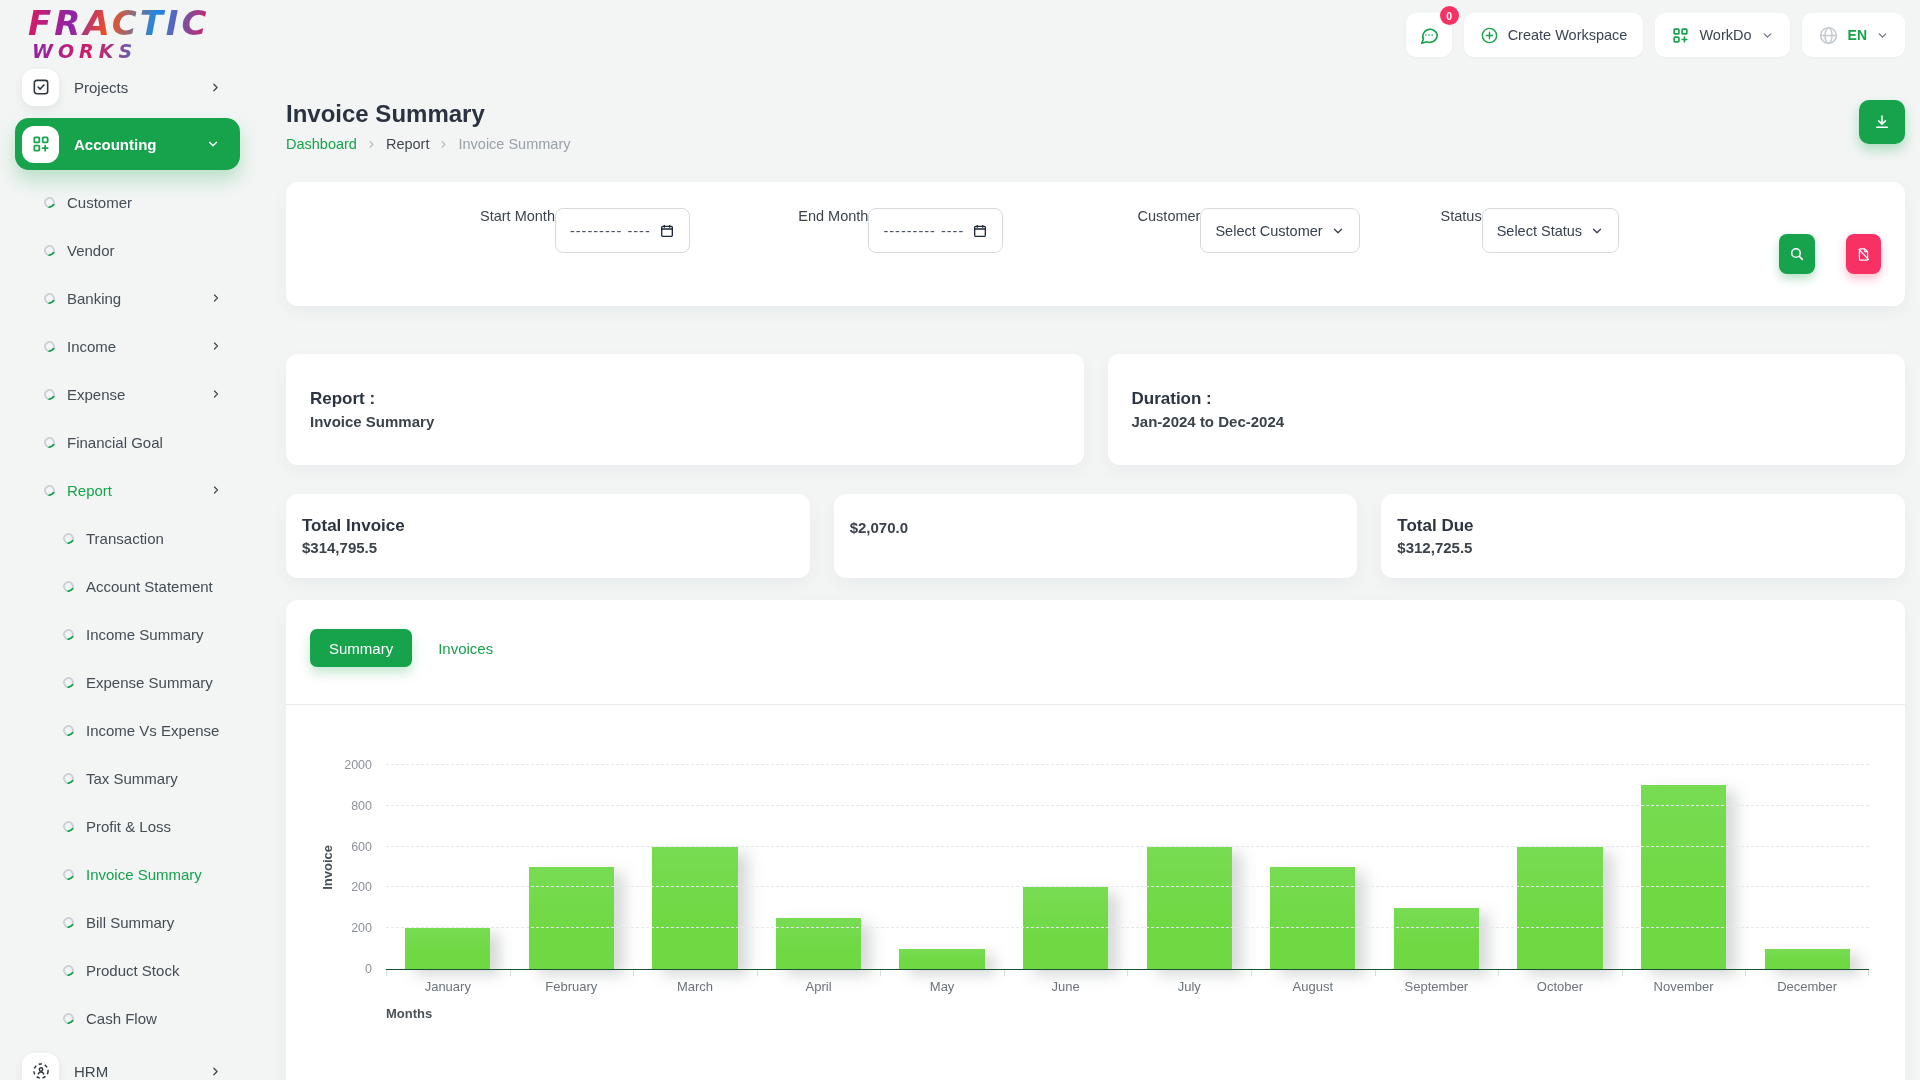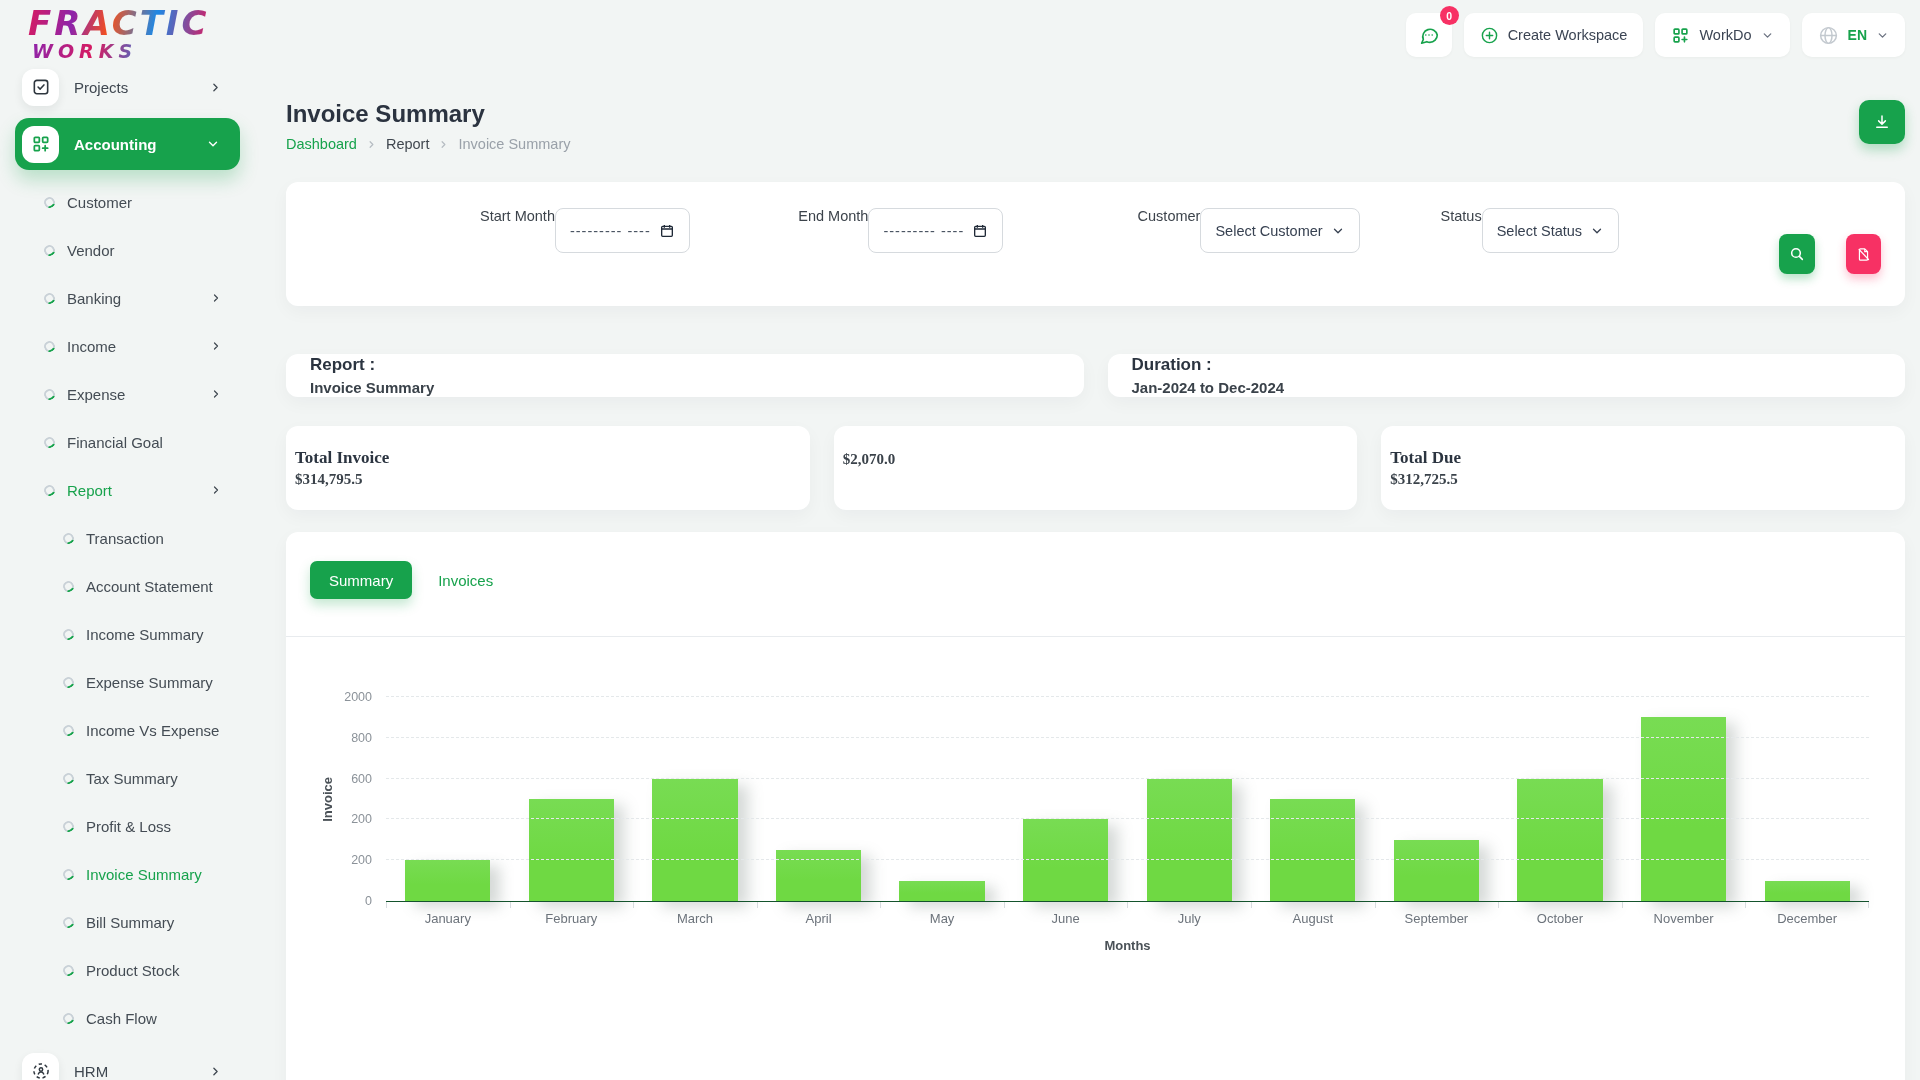--- a/index.html
+++ b/index.html
@@ -101,7 +101,7 @@
   .sqbtn.reset { background:#f73164; margin-left:6px; box-shadow:0 5px 10px rgba(247,49,100,.3);}
   
   .info-row { display:flex; gap:24px; margin-top:48px; }
-  .info-card { flex:1; padding:1px 24px; }
+  .info-card { flex:1; padding:35px 24px; }
   .info-card .lbl { font-size:17px; font-weight:bold; color:#2b3440; }
   .info-card .val { font-size:15px; font-weight:bold; color:#3a424a; margin-top:4px; }
   .totals-row { display:flex; gap:24px; margin-top:29px; }

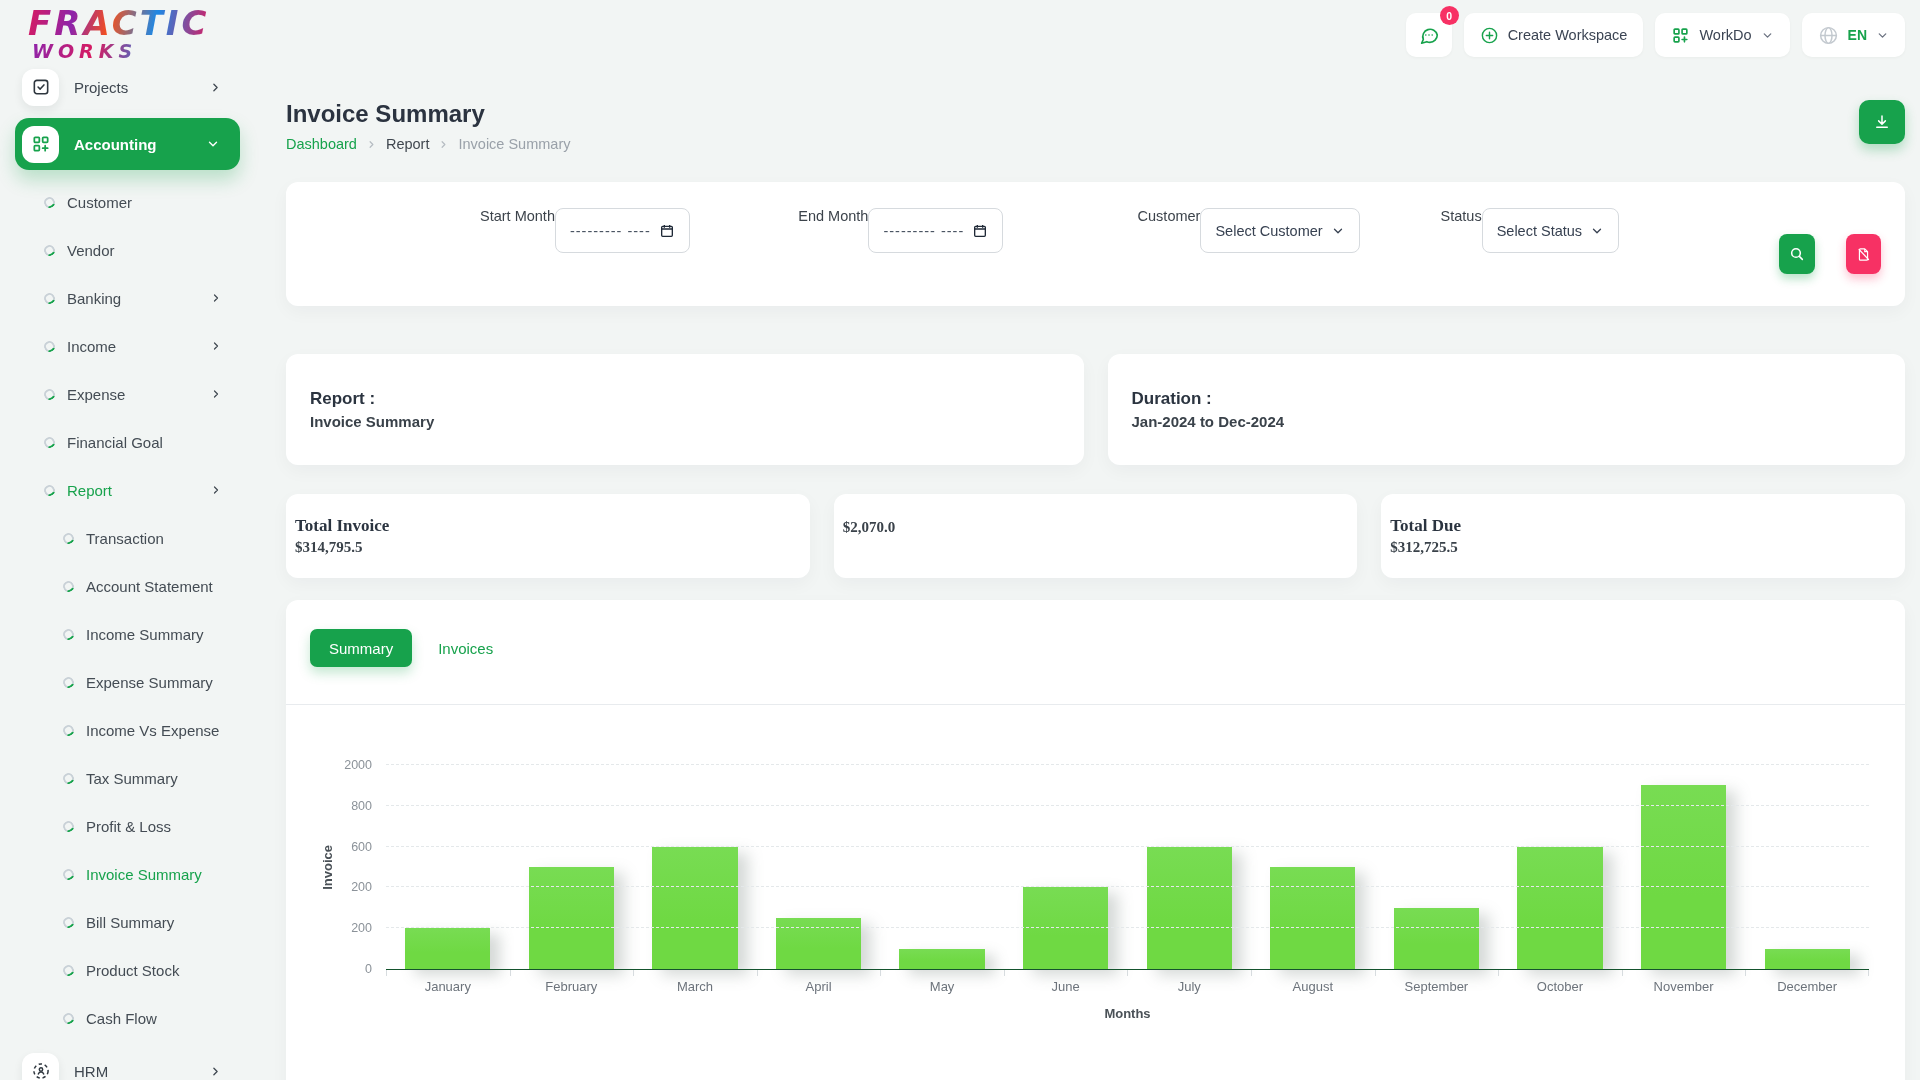--- a/index.html
+++ b/index.html
@@ -105,7 +105,7 @@
   .info-card .lbl { font-size:17px; font-weight:bold; color:#2b3440; }
   .info-card .val { font-size:15px; font-weight:bold; color:#3a424a; margin-top:4px; }
   .totals-row { display:flex; gap:24px; margin-top:29px; }
-  .total-card { flex:1; padding:22px 9px;font-family:Liberation Serif, serif; }
+  .total-card { flex:1; padding:22px 16px; }
   .total-card .lbl { font-size:17px; font-weight:bold; color:#2b3440; }
   .total-card .val { font-size:15px; font-weight:bold; color:#3a424a; margin-top:3px; }
   

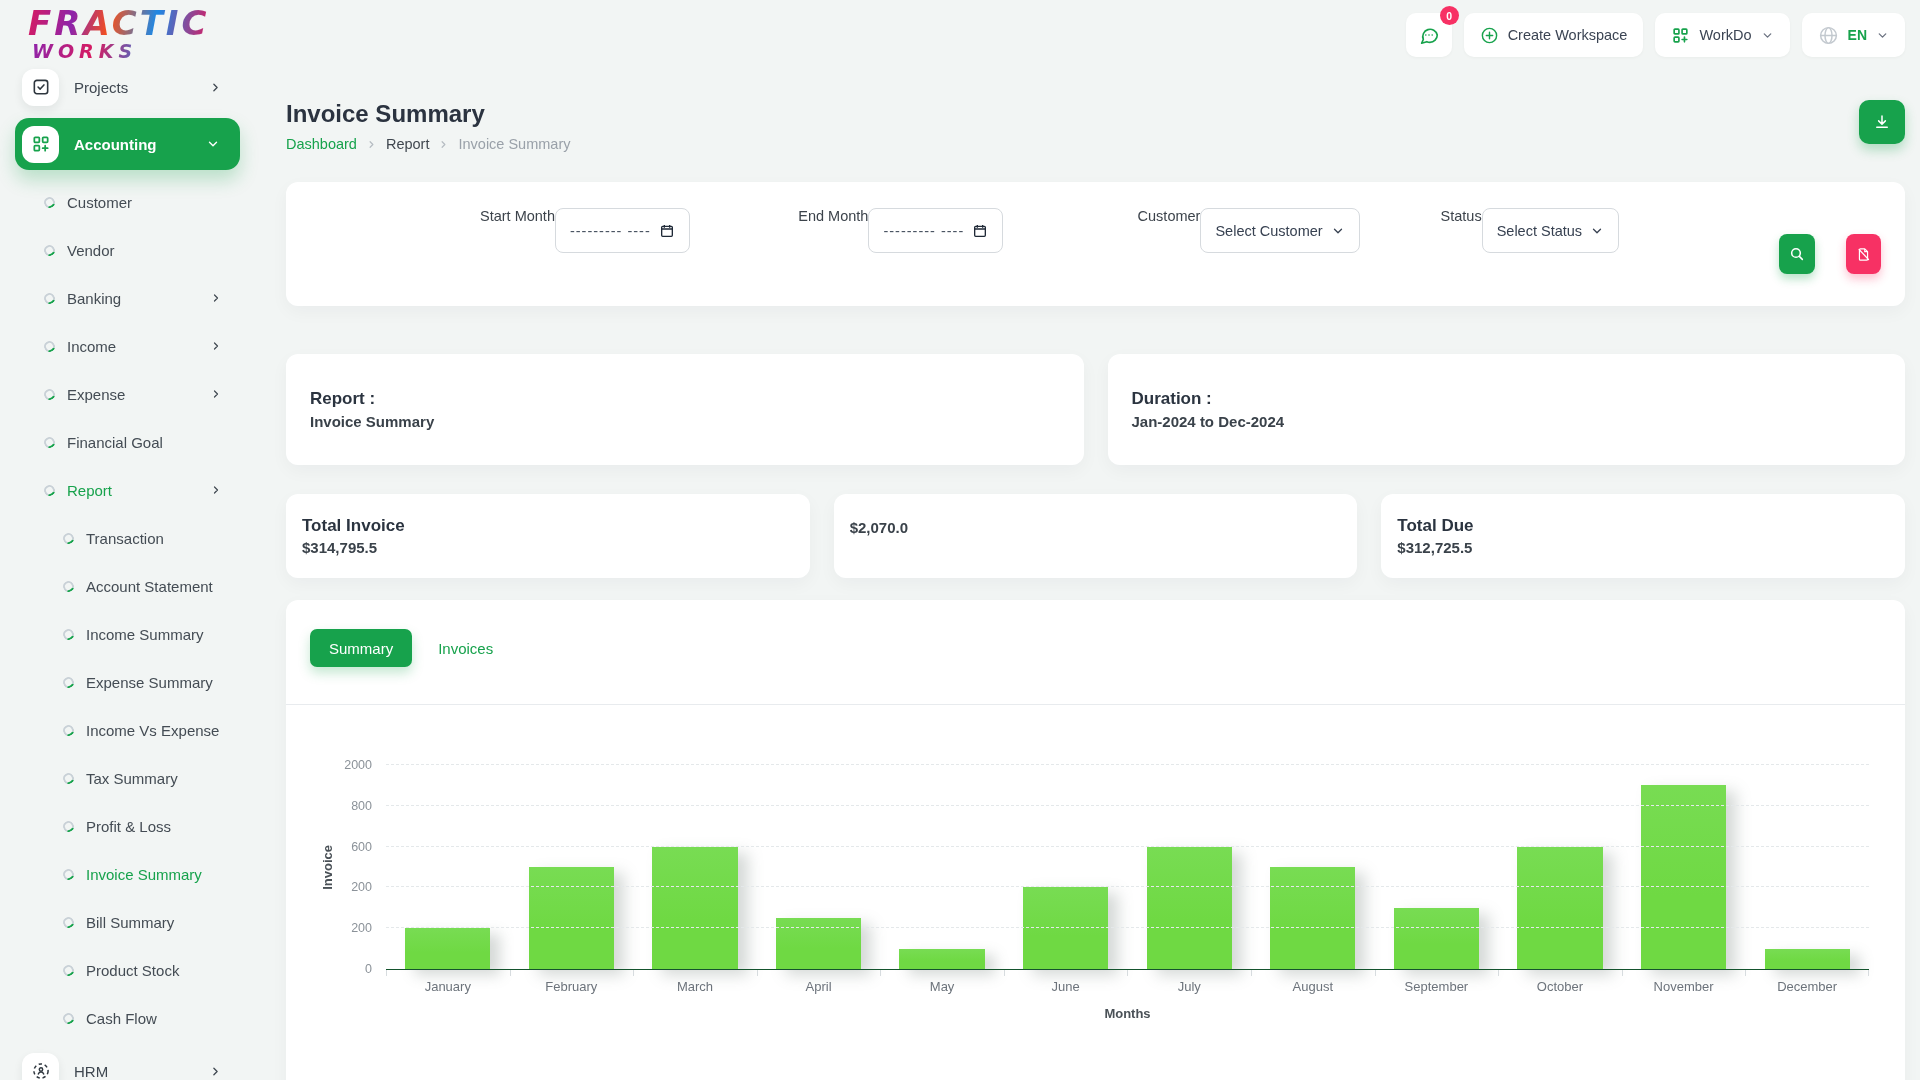--- a/index.html
+++ b/index.html
@@ -143,7 +143,7 @@
   .x-labels::after { content:''; position:absolute; right:0; top:0; width:1px; height:6px; background:#d7dcdf; }
   .x-cell { flex:1; text-align:center; font-size:13px; color:#6c737b; position:relative; }
   .x-cell::before { content:''; position:absolute; left:0; top:-9px; width:1px; height:6px; background:#d7dcdf; }
-  .xlab { text-align:center; font-size:13px; font-weight:bold; color:#4a5157; margin-top:12px; }
+  .xlab { font-size:13px; font-weight:bold; color:#4a5157; margin-top:12px; }
   svg { display:block; }
 </style>
 </head>

